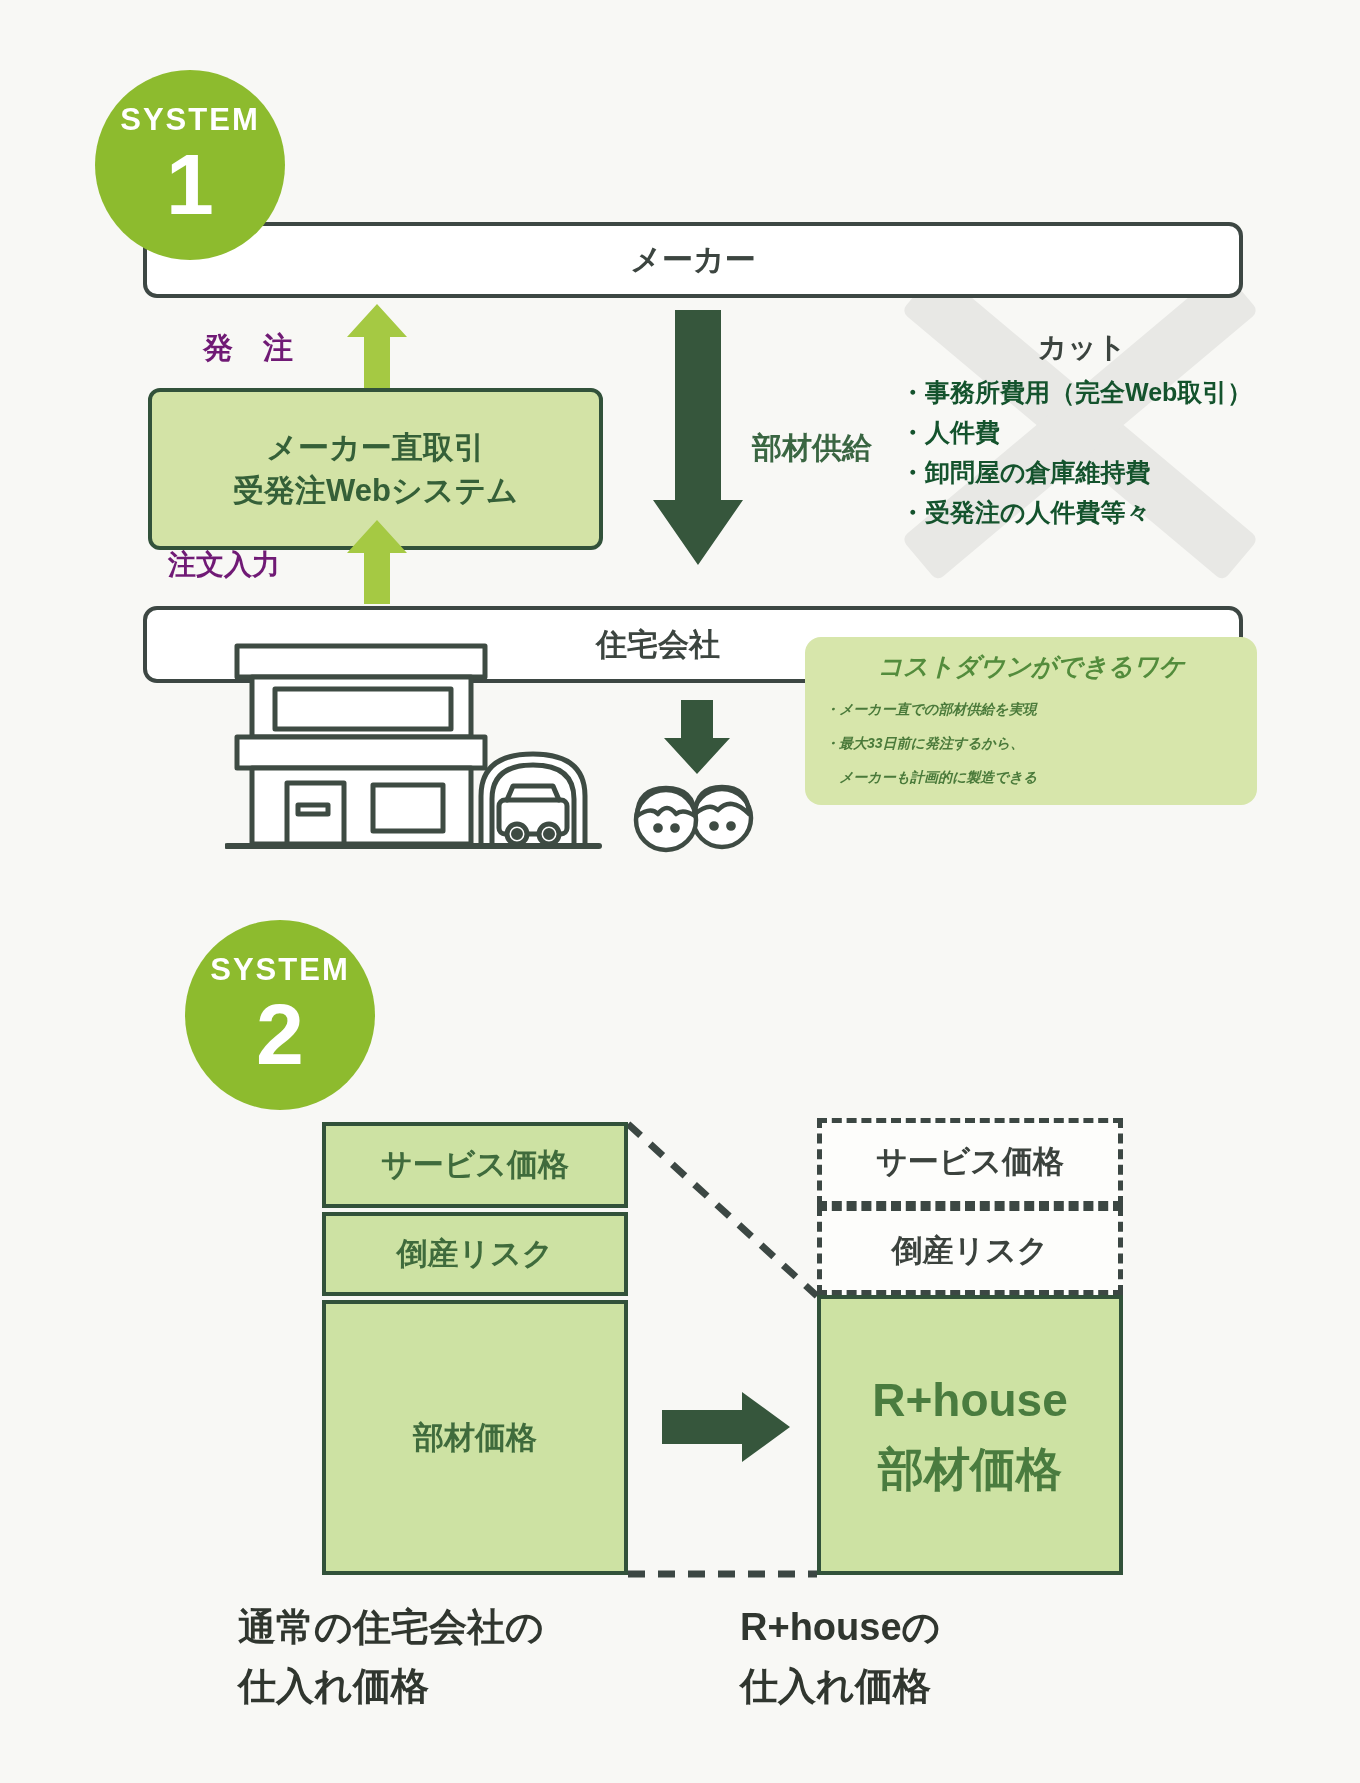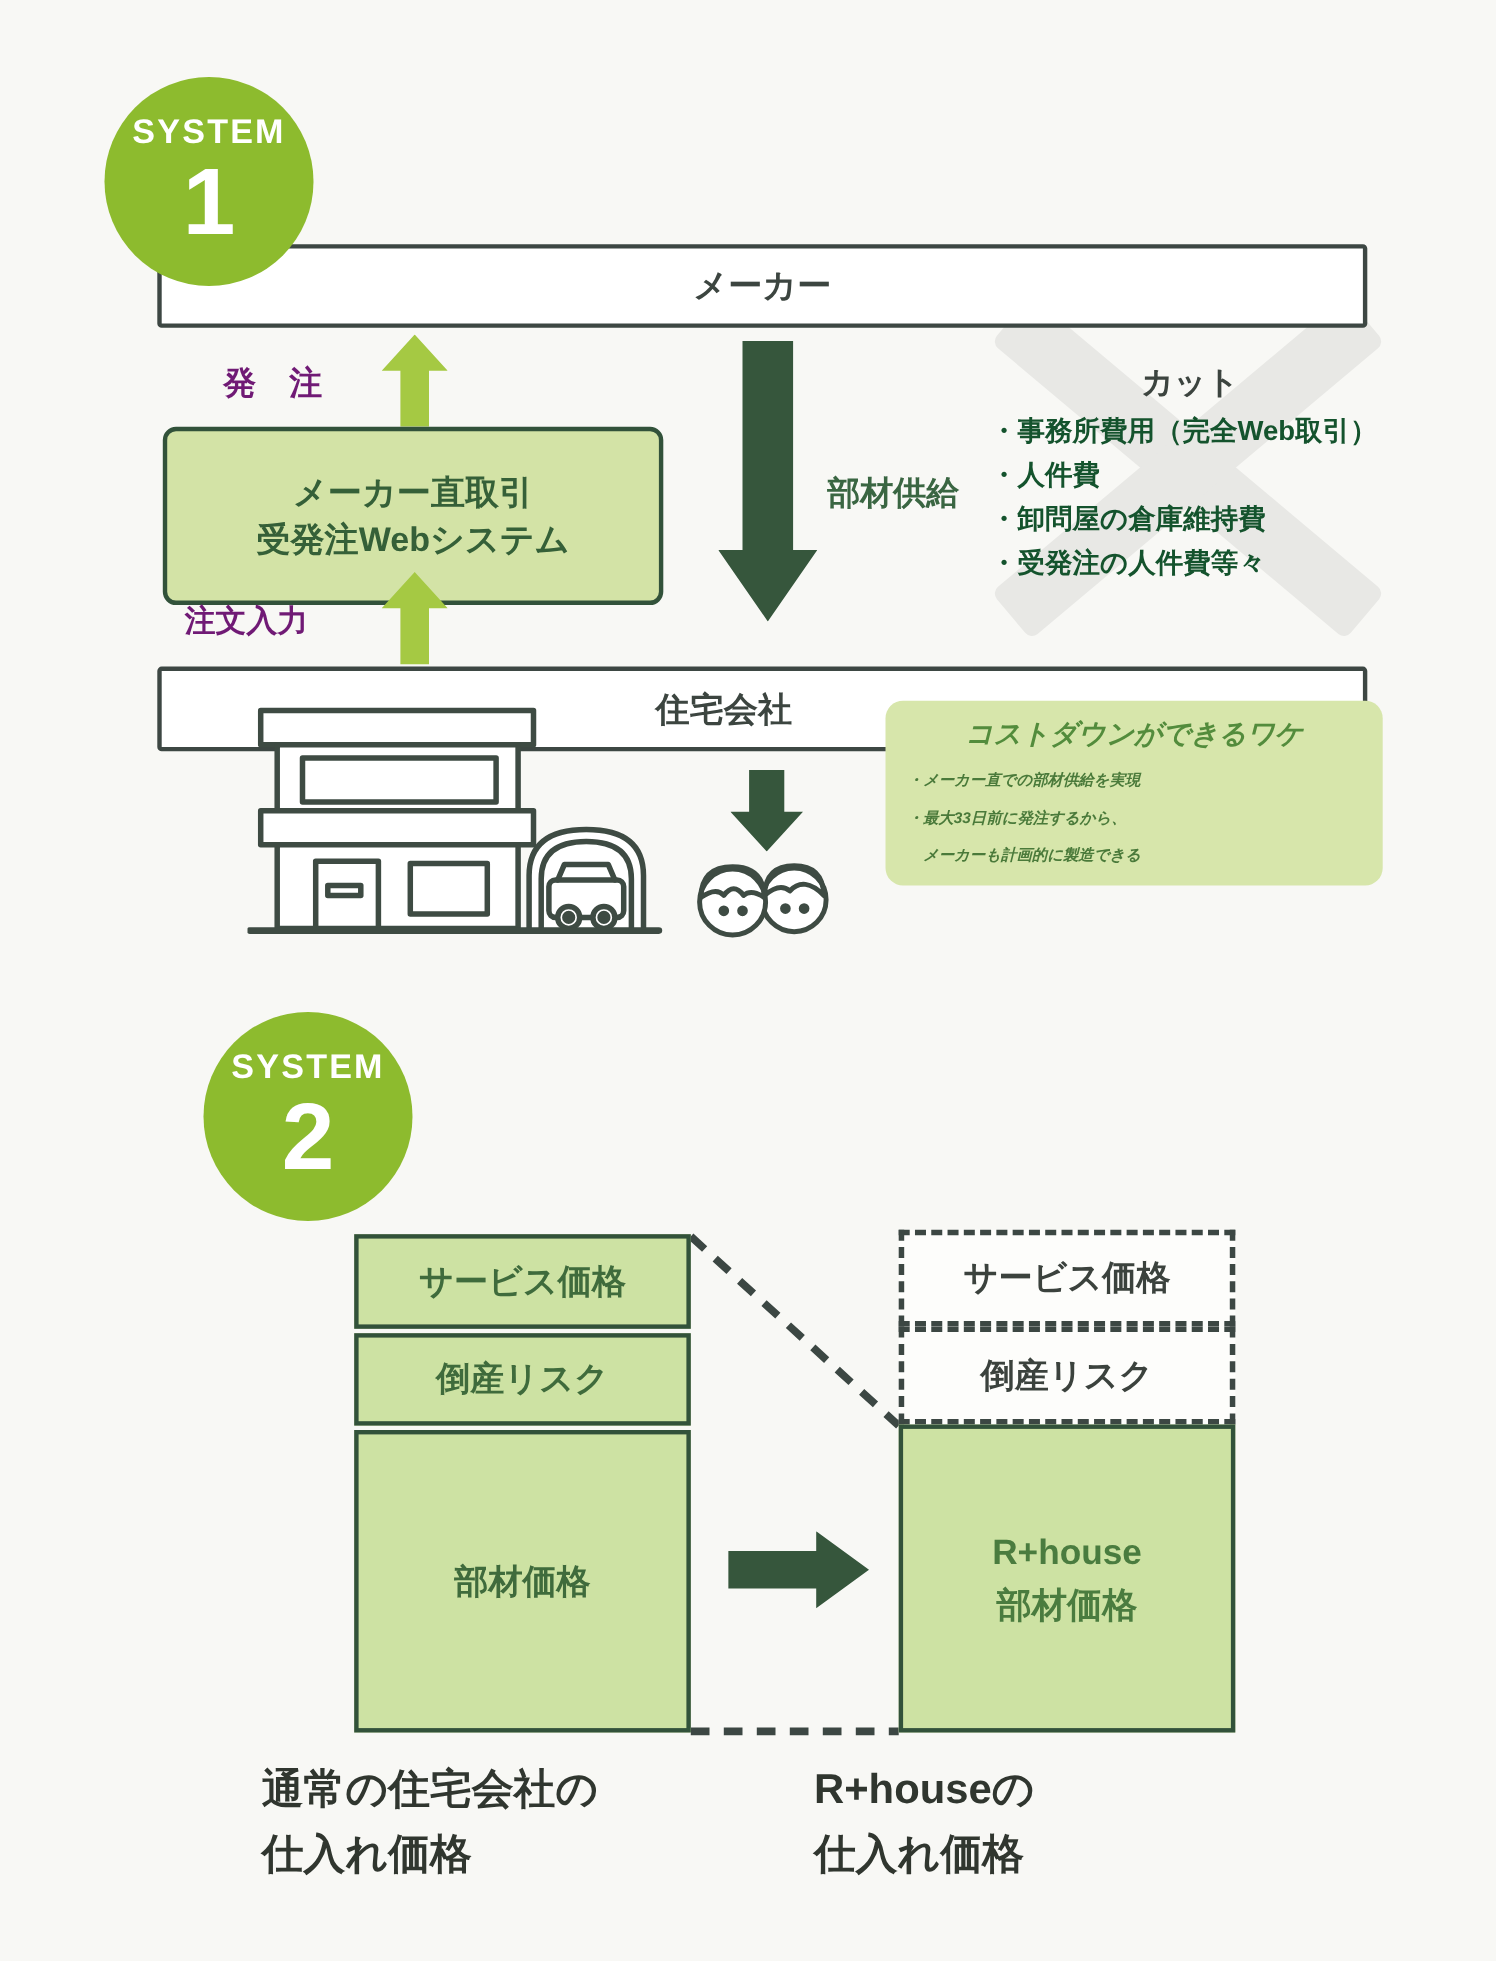--- a/index.html
+++ b/index.html
@@ -15,7 +15,7 @@
   .badge .num { font-size:86px; font-weight:bold; line-height:1; margin-top:6px; }
 
   
-  .outline-box { background:#fff; border:4px solid #3d4743; border-radius:4px;
+  .outline-box { background:#fff; border:4px solid #3d4743; border-radius:14px;
                  display:flex; align-items:center; justify-content:center;
                  font-weight:bold; color:#3c4540; z-index:1; }
   .green-box { background:#d3e3a6; border:4px solid #32523a; border-radius:12px;

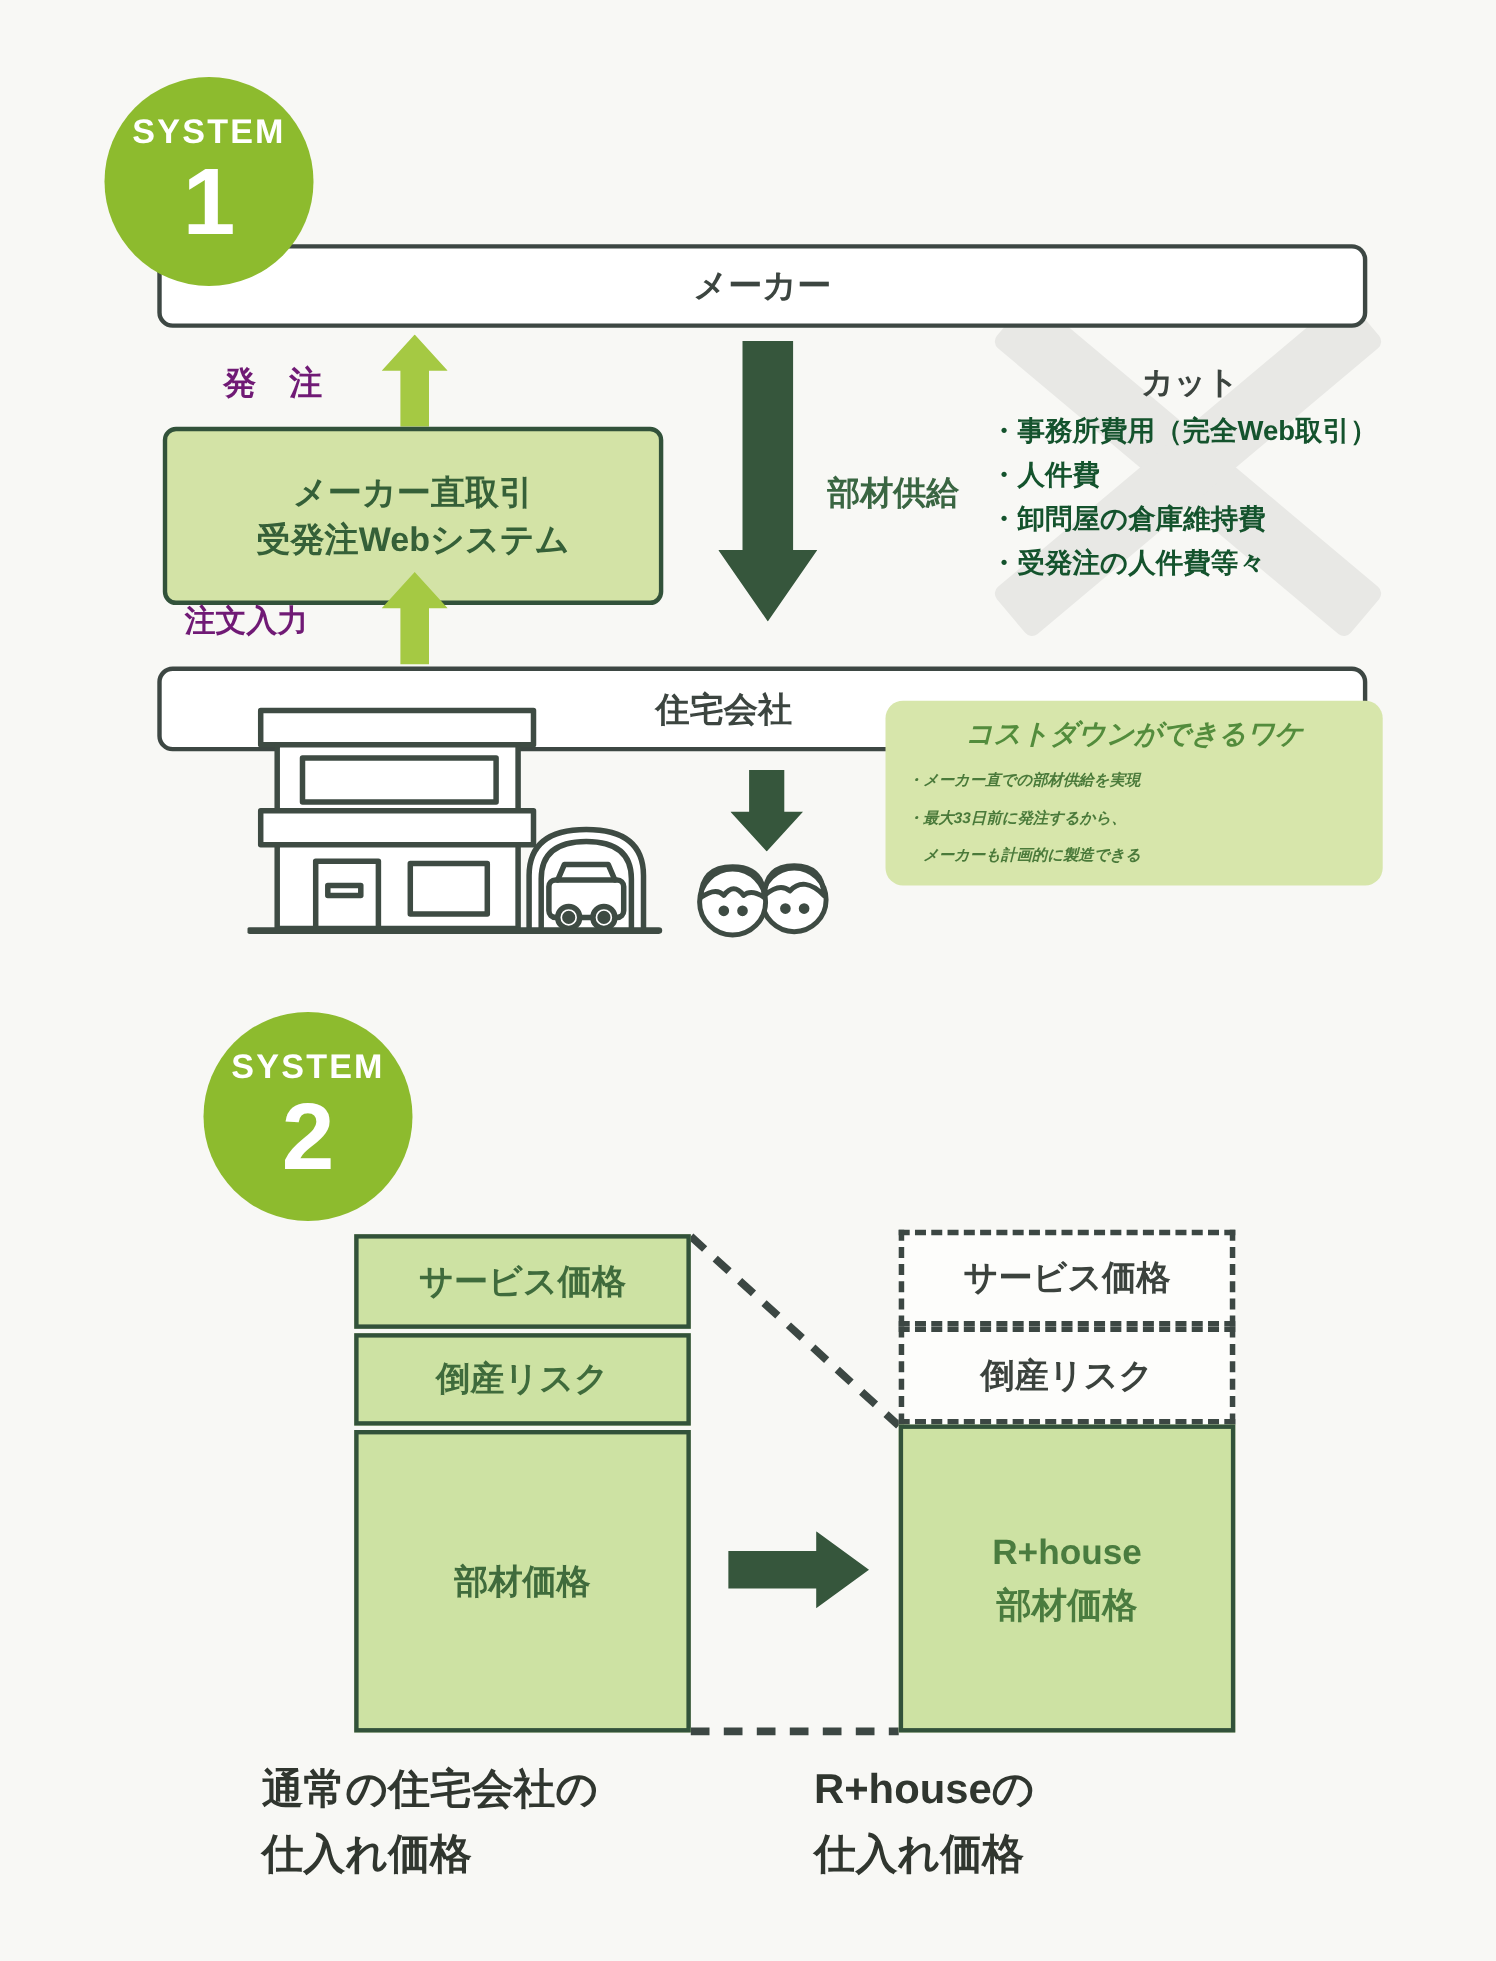--- a/index.html
+++ b/index.html
@@ -42,7 +42,7 @@
               font-size:31px; font-weight:600; color:#3b423d; z-index:2; }
   .solid-seg { background:#cde2a3; border:4px solid #32523a;
                display:flex; flex-direction:column; align-items:center; justify-content:center;
-               font-size:32px; font-weight:bold; color:#4a7c3f; line-height:1.5; z-index:2; text-align:center; }
+               font-size:46px; font-weight:bold; color:#4a7c3f; line-height:1.5; z-index:2; text-align:center; }
   .caption { font-size:38px; font-weight:600; color:#30362f; line-height:1.55; z-index:2; }
 
   svg { display:block; }

